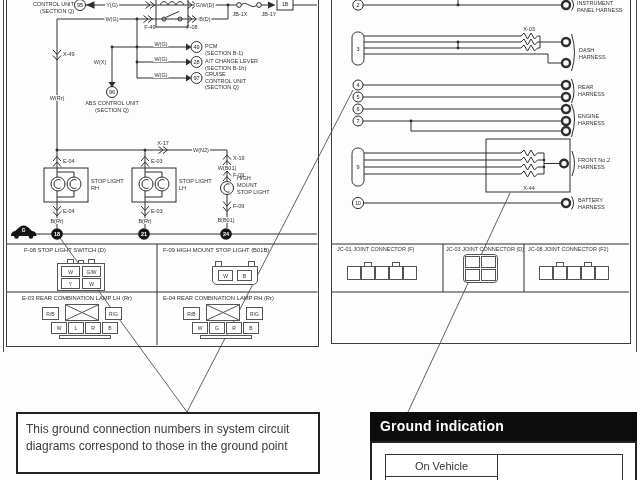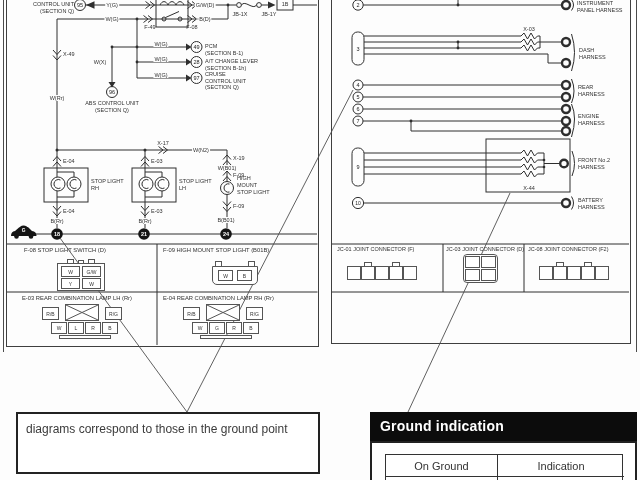--- a/index.html
+++ b/index.html
@@ -320,6 +320,7 @@
   <div class="callout" style="left:16px;top:412px;width:304px;">
     <div class="co-body" style="width:304px;height:62px;">
       <div class="co-text">
+        <div>This ground connection numbers in system circuit</div>
         <div>diagrams correspond to those in the ground point</div>
 
       </div>

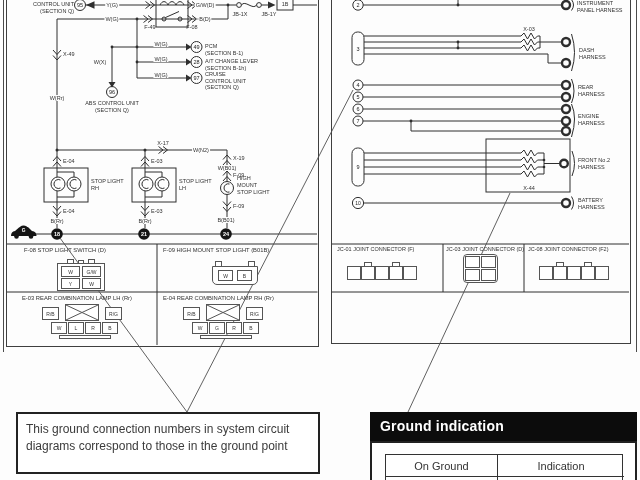--- a/index.html
+++ b/index.html
@@ -331,7 +331,7 @@
     <div class="co-head">Ground indication</div>
     <div class="co-body" style="width:267px;height:62px;position:relative;">
       <div class="gtable" style="left:13px;top:11px;width:238px;height:60px;">
-        <div class="gcell" style="left:0;top:0;width:112px;height:22px;border-right:1.2px solid #333;border-bottom:1.2px solid #333;">On Ground</div>
+        <div class="gcell" style="left:0;top:0;width:112px;height:22px;border-right:1.2px solid #333;border-bottom:1.2px solid #333;">On Vehicle</div>
         <div class="gcell" style="left:112px;top:0;width:126px;height:22px;border-bottom:1.2px solid #333;">Indication</div>
         <div class="gcell" style="left:0;top:22px;width:112px;height:38px;border-right:1.2px solid #333;"></div>
       </div>

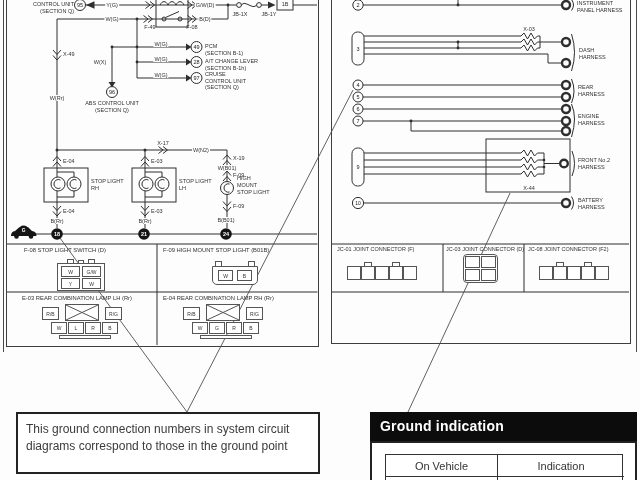--- a/index.html
+++ b/index.html
@@ -332,7 +332,6 @@
     <div class="co-body" style="width:267px;height:62px;position:relative;">
       <div class="gtable" style="left:13px;top:11px;width:238px;height:60px;">
         <div class="gcell" style="left:0;top:0;width:112px;height:22px;border-right:1.2px solid #333;border-bottom:1.2px solid #333;">On Vehicle</div>
-        <div class="gcell" style="left:112px;top:0;width:126px;height:22px;border-bottom:1.2px solid #333;">Indication</div>
         <div class="gcell" style="left:0;top:22px;width:112px;height:38px;border-right:1.2px solid #333;"></div>
       </div>
     </div>

